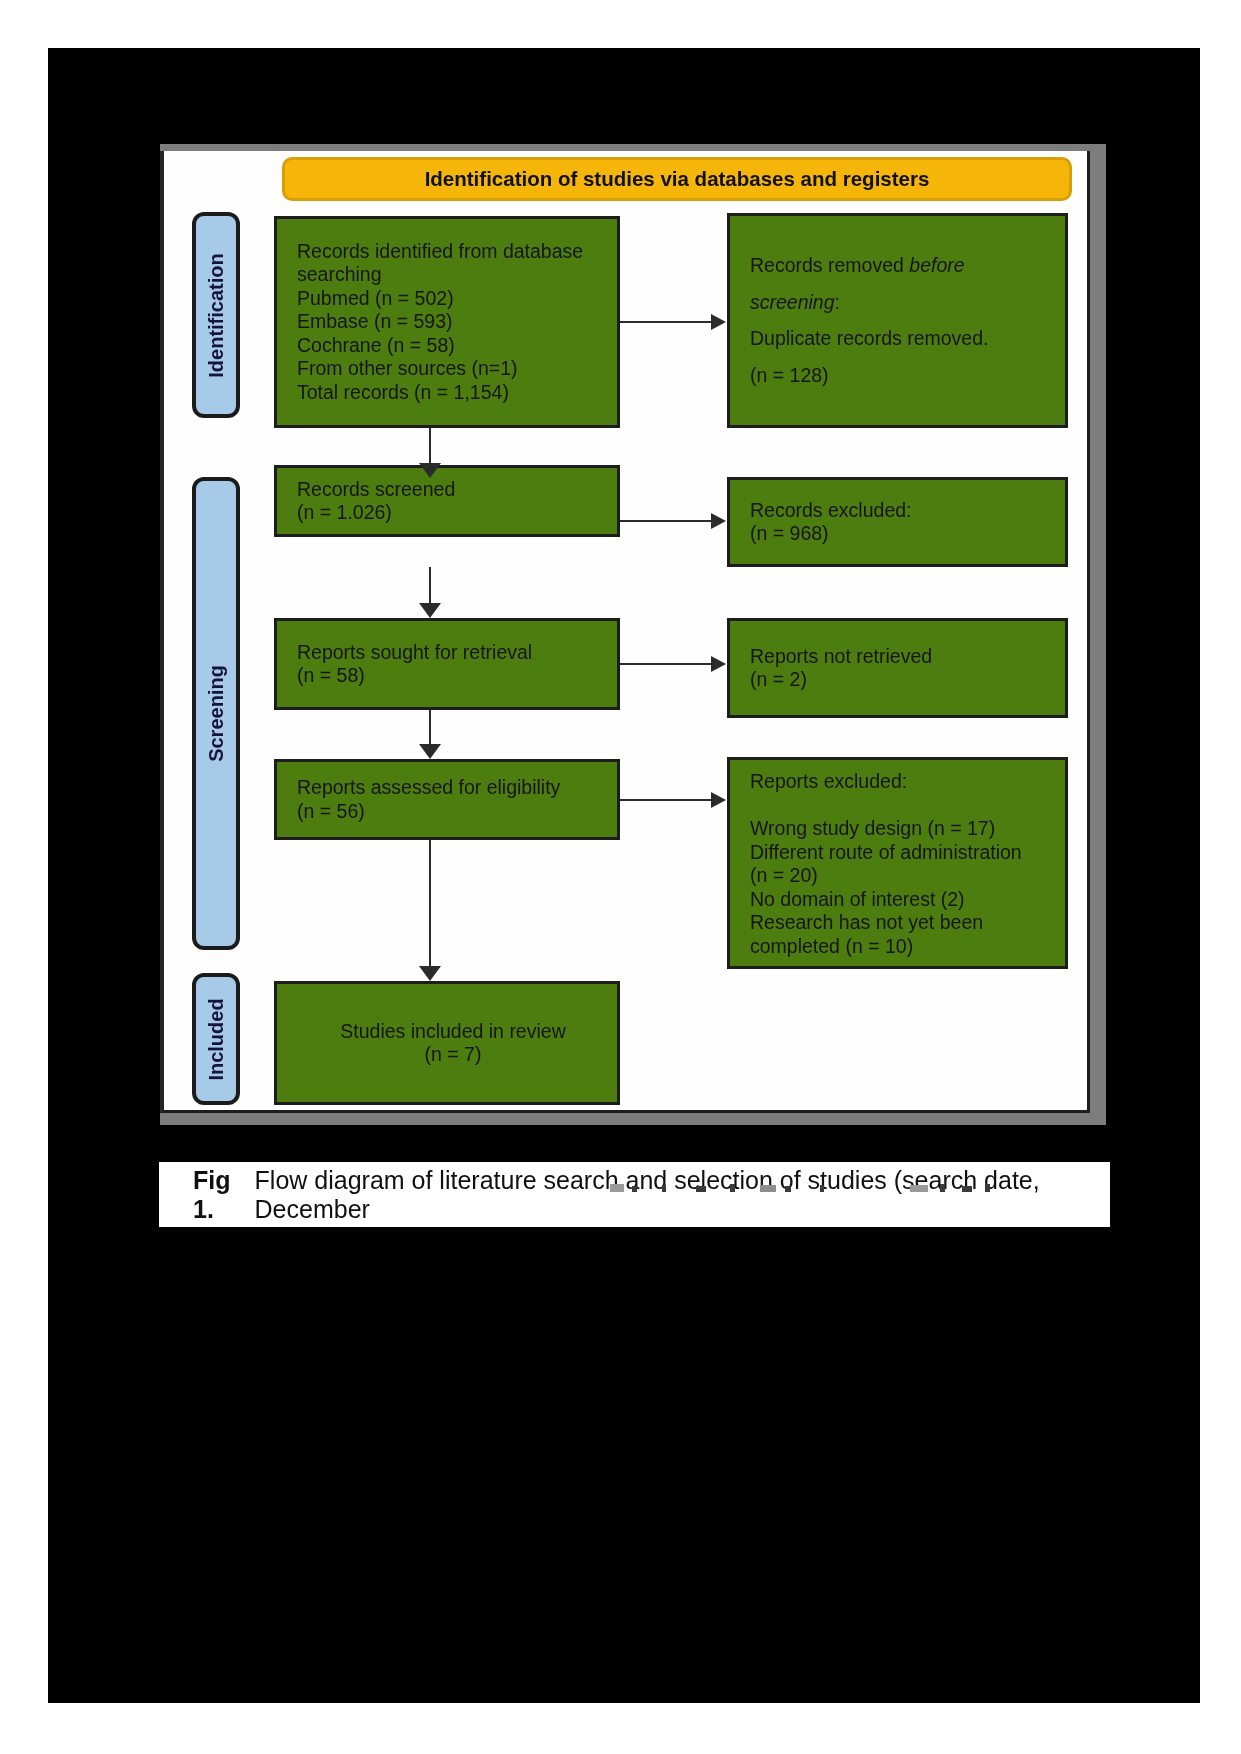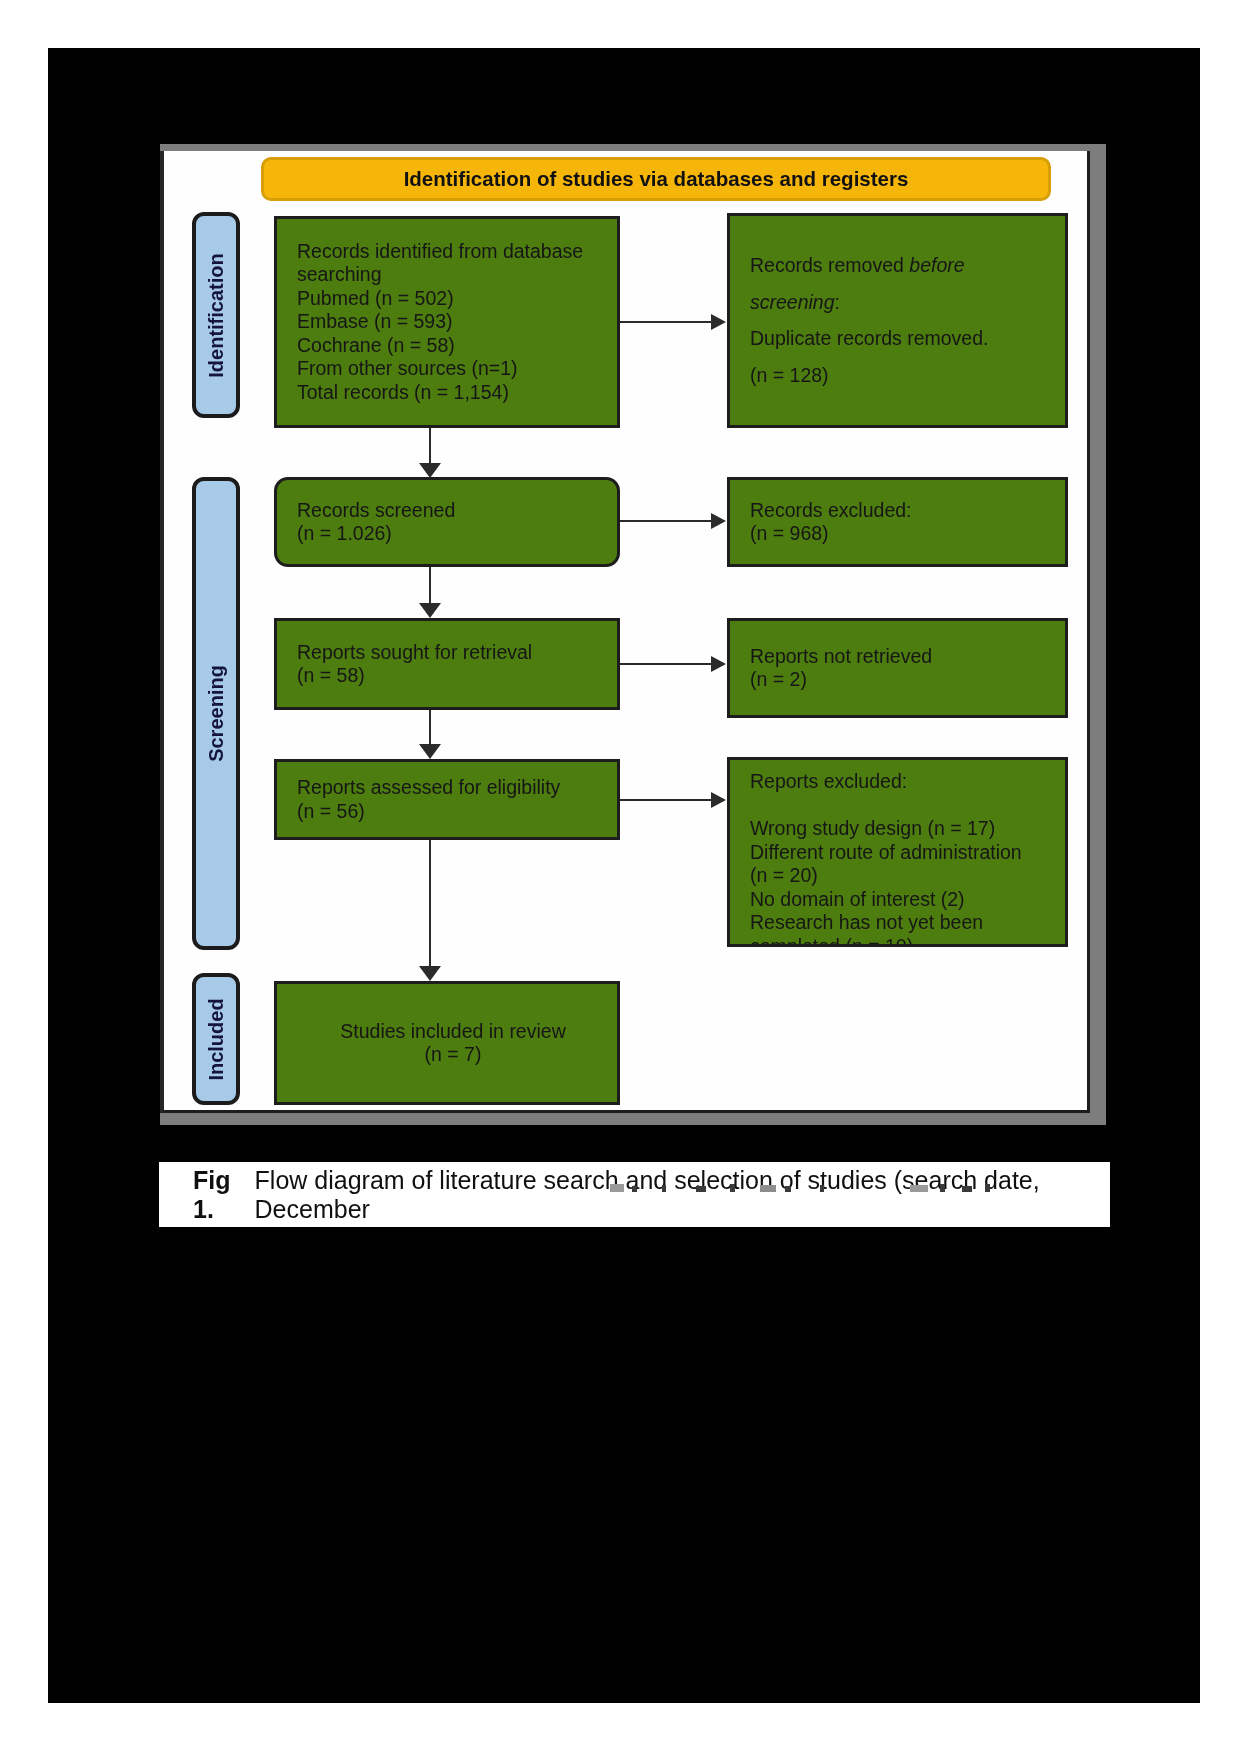--- a/index.html
+++ b/index.html
@@ -16,7 +16,7 @@
          border-left:4px solid #262626;border-right:3px solid #1d1d1d;border-bottom:3px solid #1d1d1d;}
 
   
-  #banner{left:261px;top:157px;width:790px;height:44px;background:#F6B609;
+  #banner{left:282px;top:157px;width:790px;height:44px;background:#F6B609;
           border:3px solid #D89E06;border-radius:10px;
           display:flex;align-items:center;justify-content:center;
           font-weight:bold;font-size:20.5px;color:#111;}

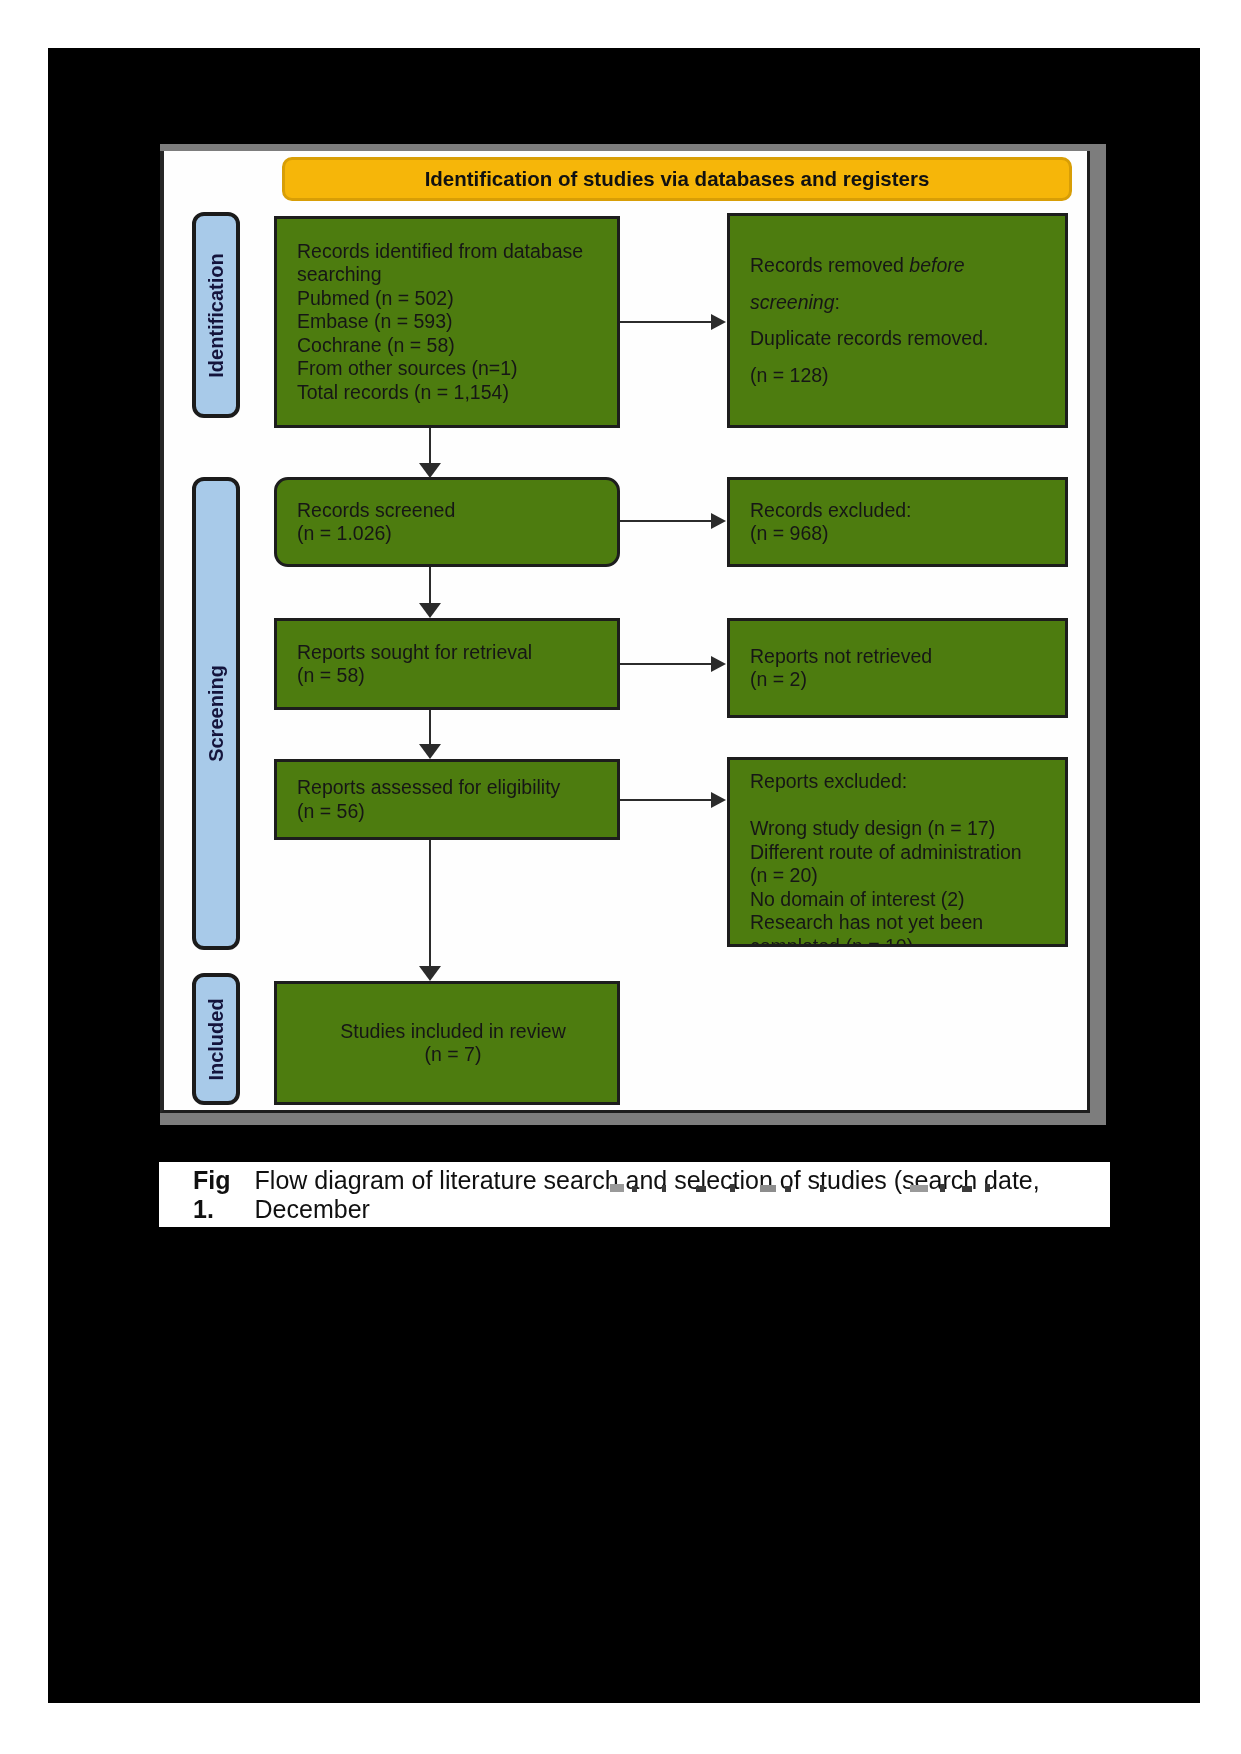--- a/index.html
+++ b/index.html
@@ -38,7 +38,7 @@
   .col-left{left:274px;width:346px;}
   .col-right{left:727px;width:341px;}
   #box-records-identified{top:216px;height:212px;}
-  #box-records-screened{top:477px;height:90px;border-radius:14px;}
+  #box-records-screened{top:465px;height:72px;}
   #box-reports-sought{top:618px;height:92px;}
   #box-reports-assessed{top:759px;height:81px;}
   #box-studies-included{top:981px;height:124px;align-items:center;}

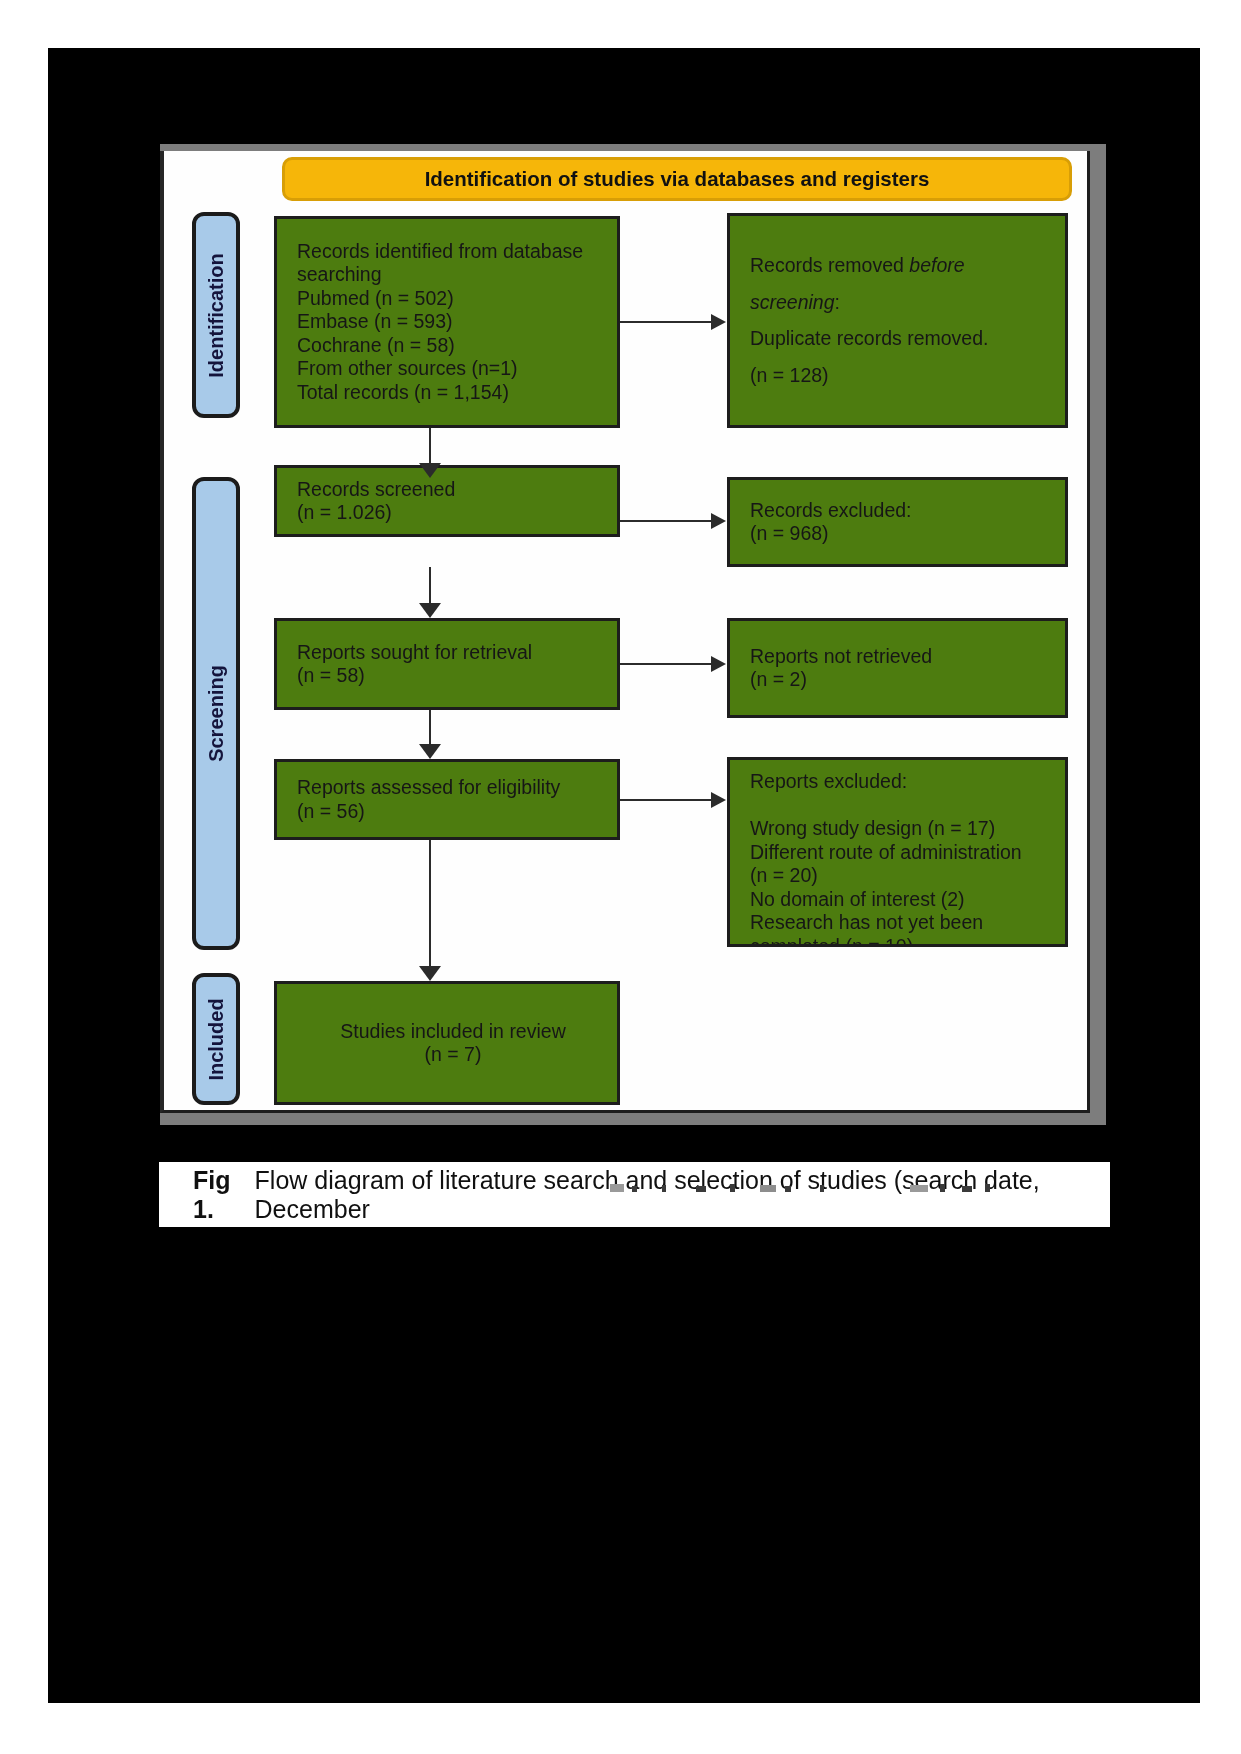--- a/index.html
+++ b/index.html
@@ -45,7 +45,7 @@
   #box-records-removed{top:213px;height:215px;gap:13px;}
   #box-records-excluded{top:477px;height:90px;}
   #box-reports-not-retrieved{top:618px;height:100px;}
-  #box-reports-excluded{top:757px;height:190px;justify-content:flex-start;padding-top:10px;}
+  #box-reports-excluded{top:757px;height:212px;justify-content:flex-start;padding-top:10px;}
 
   
   .vline{width:2px;background:#2b2b2b;left:429px;}

